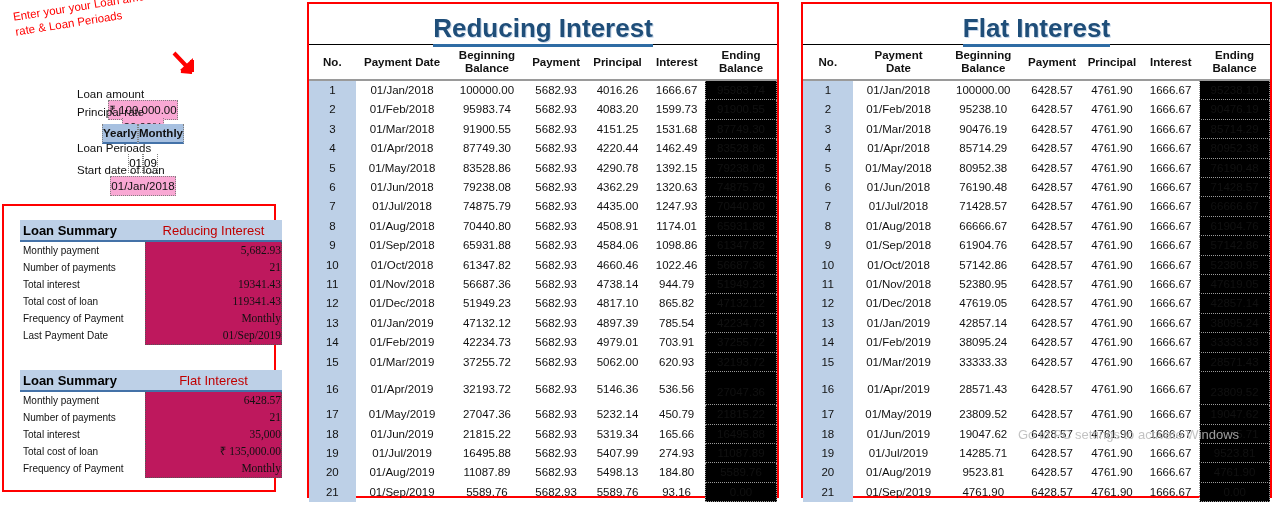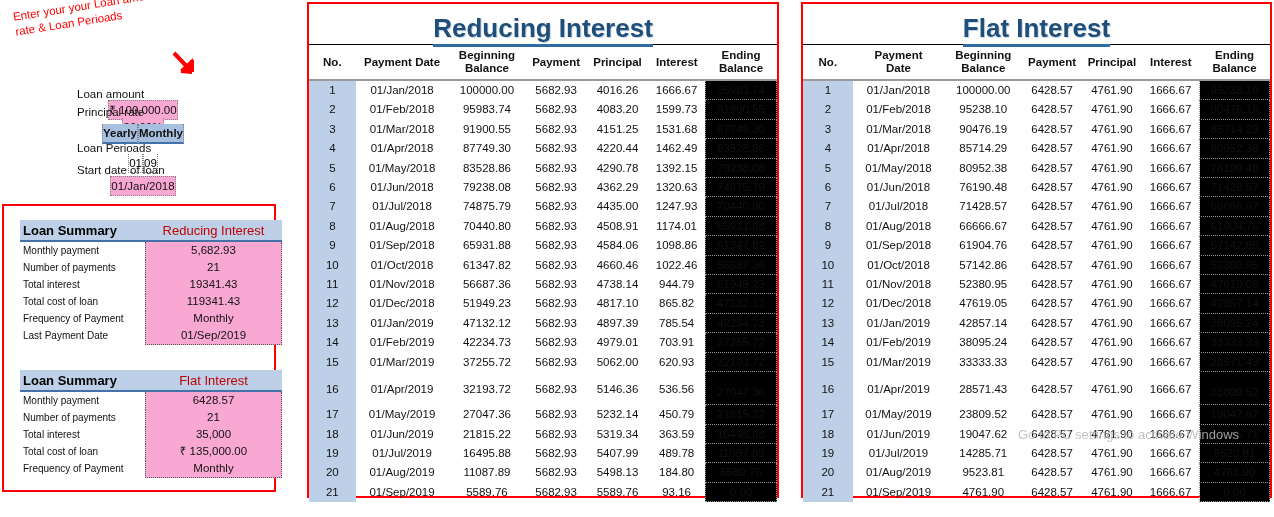--- a/index.html
+++ b/index.html
@@ -55,9 +55,9 @@
   .sum-row{display:flex;align-items:center;height:17px;}
   .sum-row .lbl{width:122px;font-size:10px;color:#111;padding-left:3px;}
   .sum-row .val{
-    flex:1;text-align:center;font-size:11.5px;color:#111;
-    background:#f9a8d4;height:17px;line-height:17px;
-    border:1px dotted #555;border-top:none;
+    flex:1;text-align:right;font-size:11.5px;color:#111;
+    background:#be185d;height:17px;line-height:17px;
+    border:1px dotted #555;border-top:none;font-family:Liberation Serif, serif;
   }
   .sum-row:first-of-type .val{border-top:none;}
 

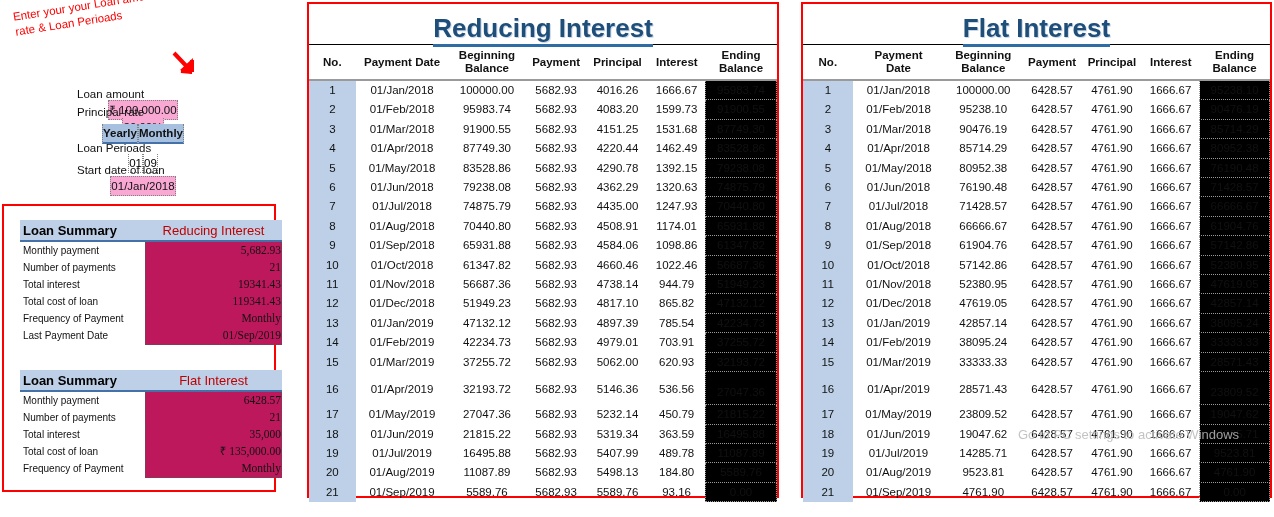--- a/index.html
+++ b/index.html
@@ -406,7 +406,7 @@
             <td>21815.22</td>
             <td>5682.93</td>
             <td>5319.34</td>
-            <td>363.59</td>
+            <td>165.66</td>
             <td class="c-end">16495.88</td>
           </tr>
           <tr>

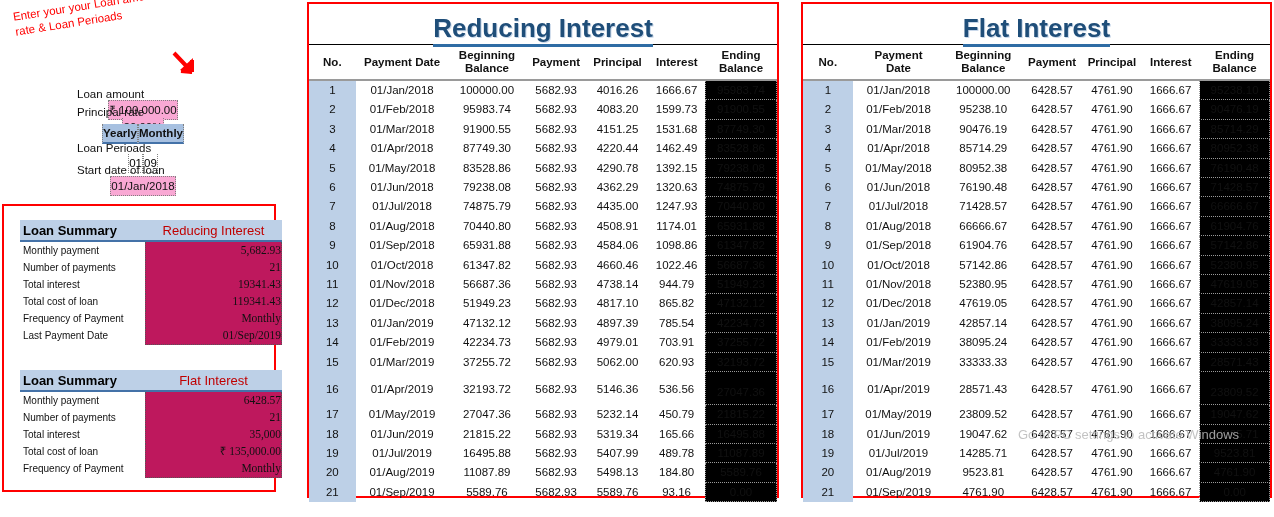--- a/index.html
+++ b/index.html
@@ -415,7 +415,7 @@
             <td>16495.88</td>
             <td>5682.93</td>
             <td>5407.99</td>
-            <td>489.78</td>
+            <td>274.93</td>
             <td class="c-end">11087.89</td>
           </tr>
           <tr>

